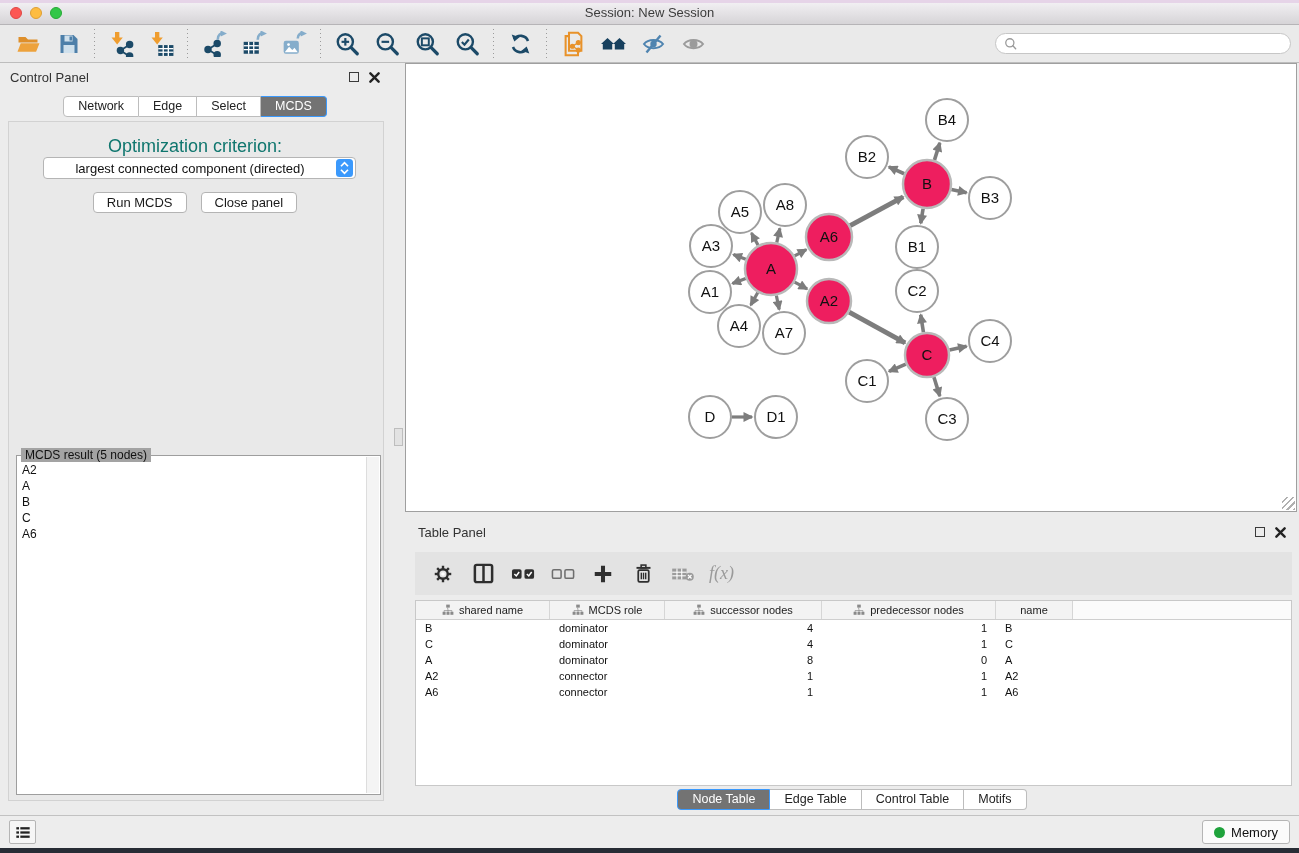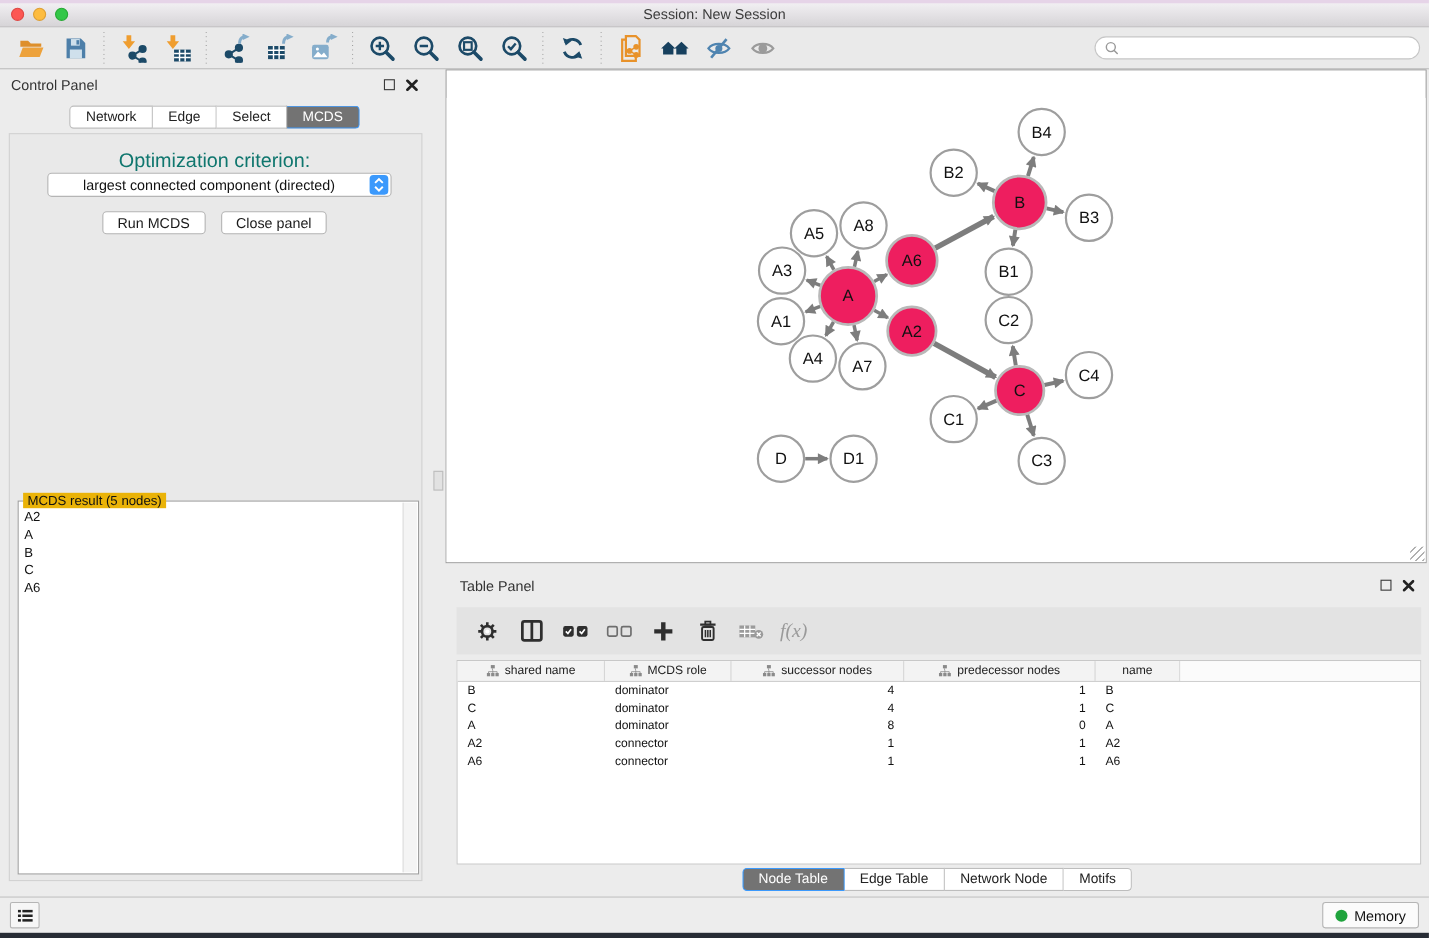--- a/index.html
+++ b/index.html
@@ -53,7 +53,7 @@
     color:#1a1a1a; display:inline-flex; align-items:center; justify-content:center; padding:0 13px; }
   .btn-row { left:0; top:192px; width:390px; display:flex; justify-content:center; gap:14px; }
   .result-box { left:16px; top:455px; width:365px; height:340px; background:#fff; border:1px solid #9e9e9e; }
-  .result-legend { position:absolute; top:-8px; left:4px; background:#eab308; padding:0 4px;
+  .result-legend { position:absolute; top:-8px; left:4px; background:#a3a3a3; padding:0 4px;
     font-size:12px; color:#111; white-space:nowrap; }
   .result-list { position:absolute; left:2px; top:6px; right:16px; bottom:2px; font-size:12px;
     color:#111; line-height:16px; padding-left:3px; }

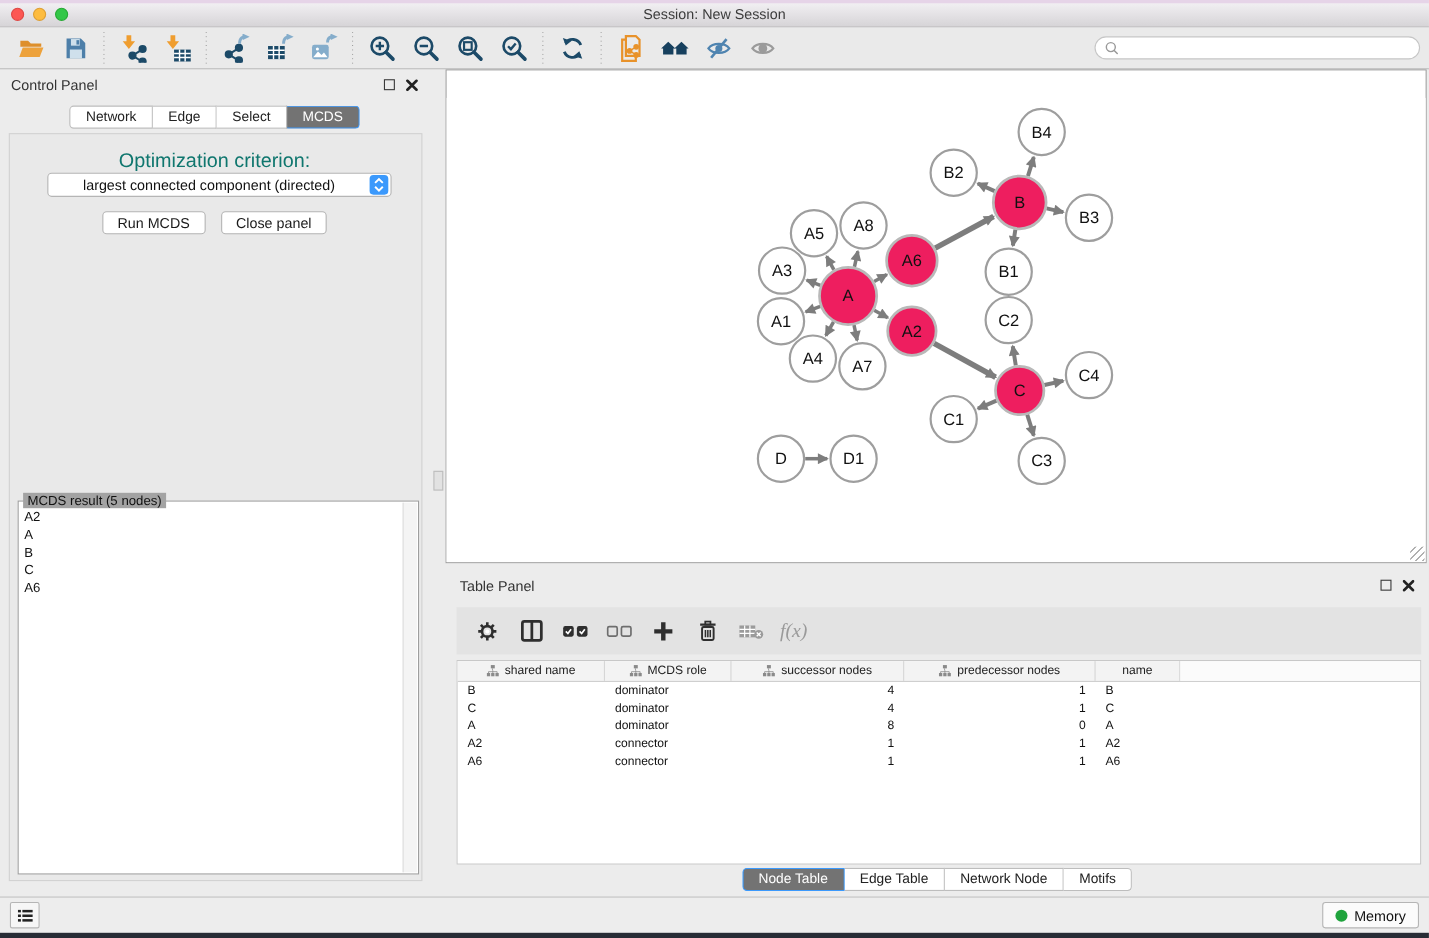--- a/index.html
+++ b/index.html
@@ -605,7 +605,7 @@
   <div class="seg">
     <div class="tab active">Node Table</div>
     <div class="tab">Edge Table</div>
-    <div class="tab">Network Node</div>
+    <div class="tab">Control Table</div>
     <div class="tab">Motifs</div>
   </div>
 </div>

